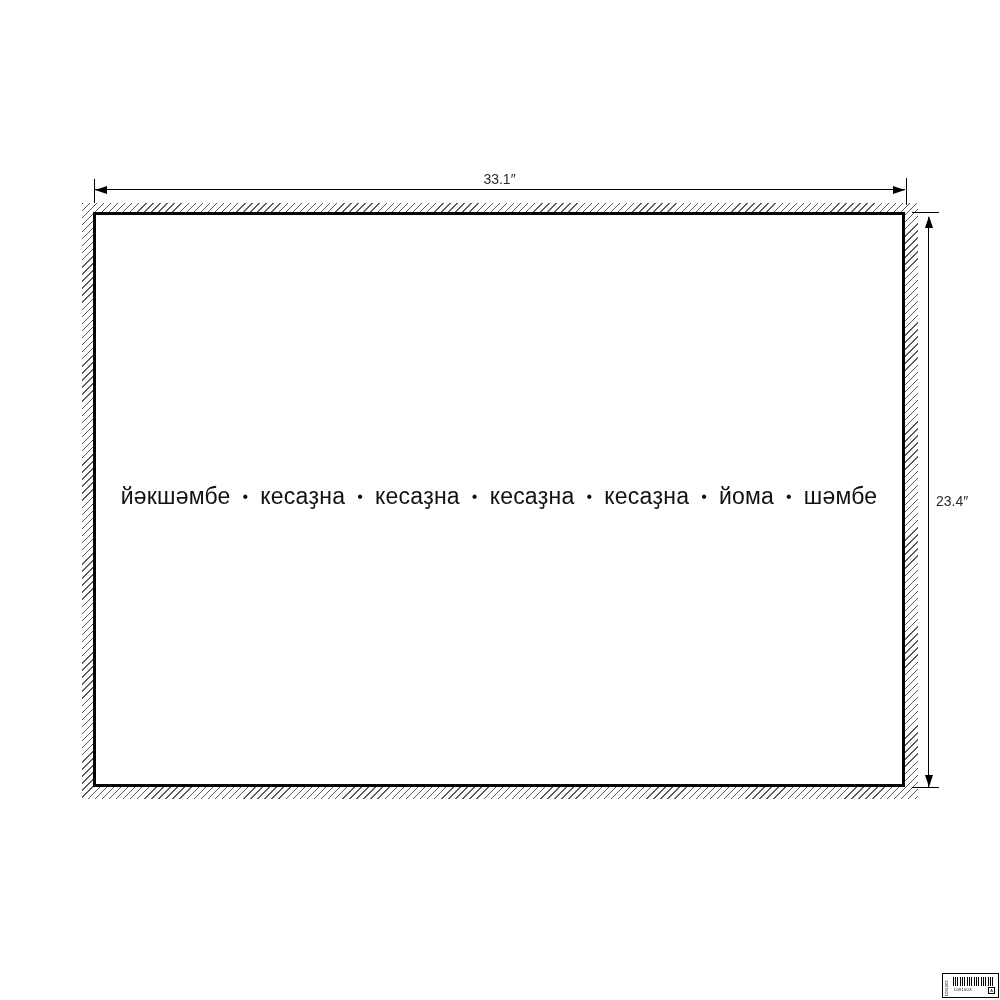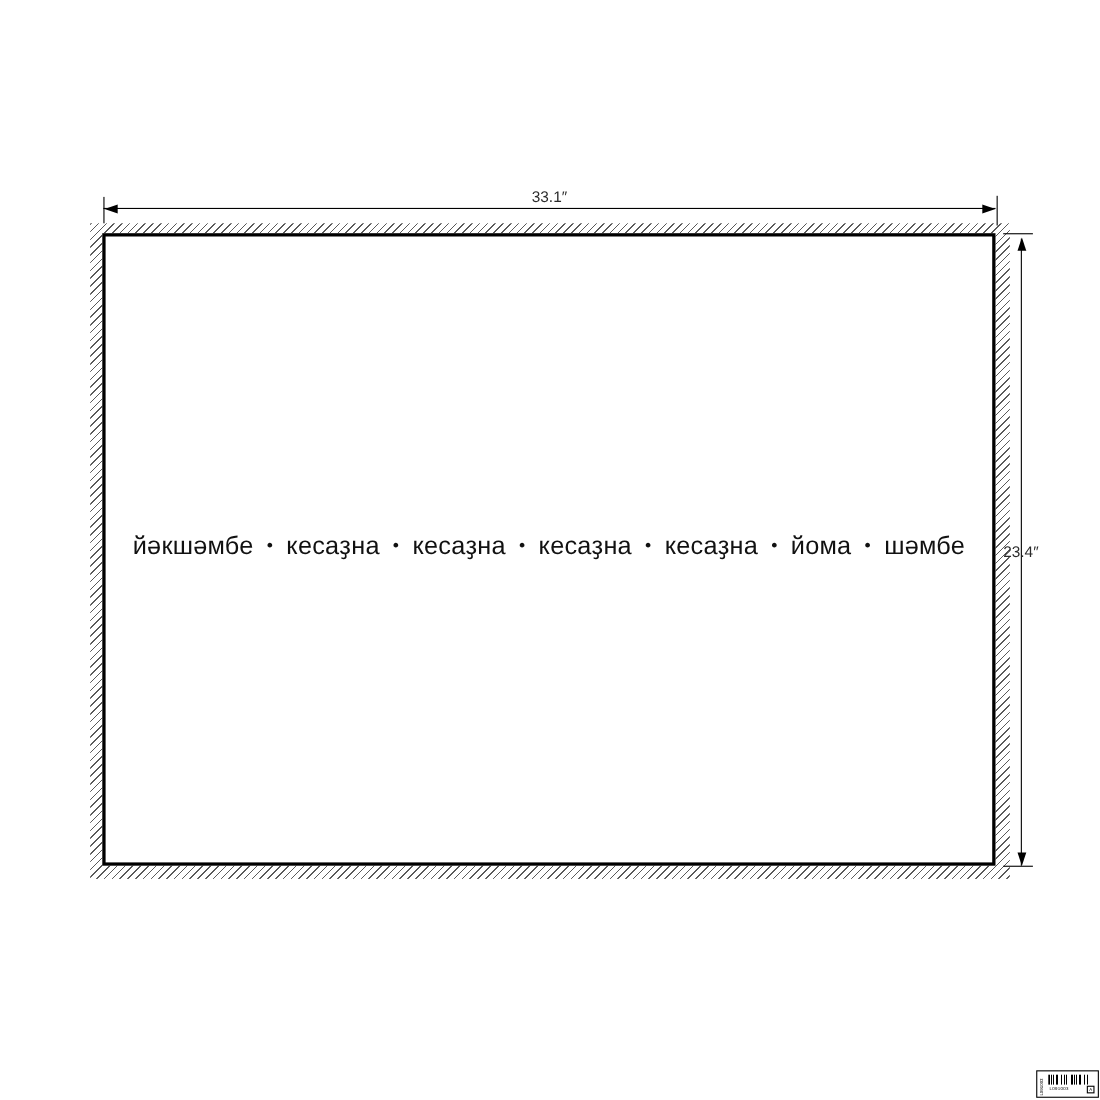--- a/index.html
+++ b/index.html
@@ -103,7 +103,7 @@
     text-align: center;
   }
   .height-label {
-    left: 912px; top: 494px;
+    left: 936px; top: 494px;
     text-align: right;
   }
   

